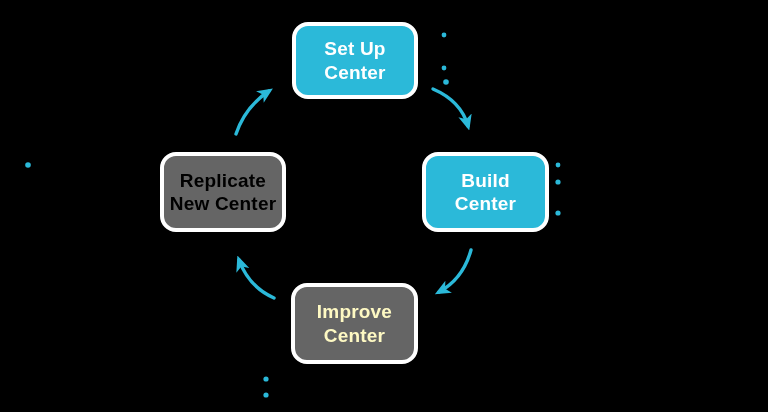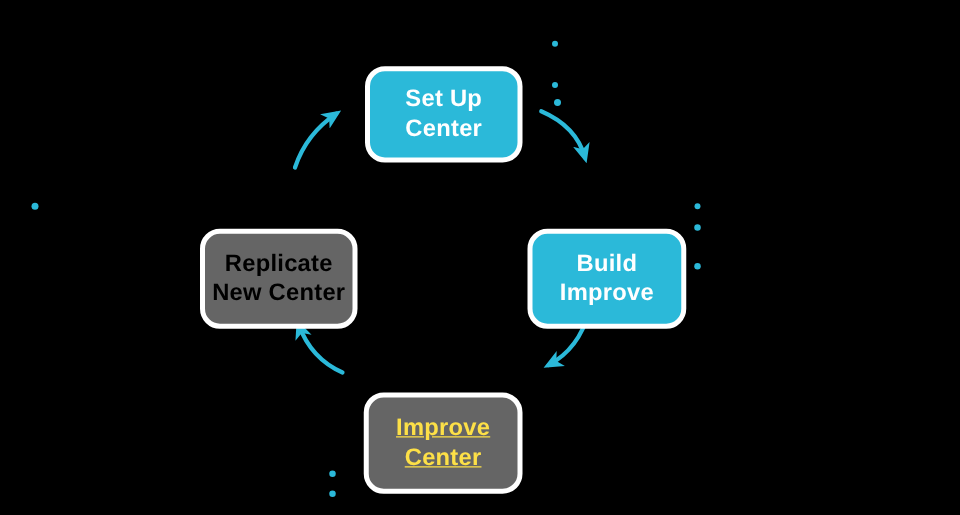--- a/index.html
+++ b/index.html
@@ -25,7 +25,6 @@
     font-size: 19px;
     line-height: 1.22;
     letter-spacing: 0.2px;
-    margin-top: 31px;
   }
   .node .label { white-space: pre-line; }
   .node-top    { left: 292px; top: 22px;  width: 126px; height: 77px; }

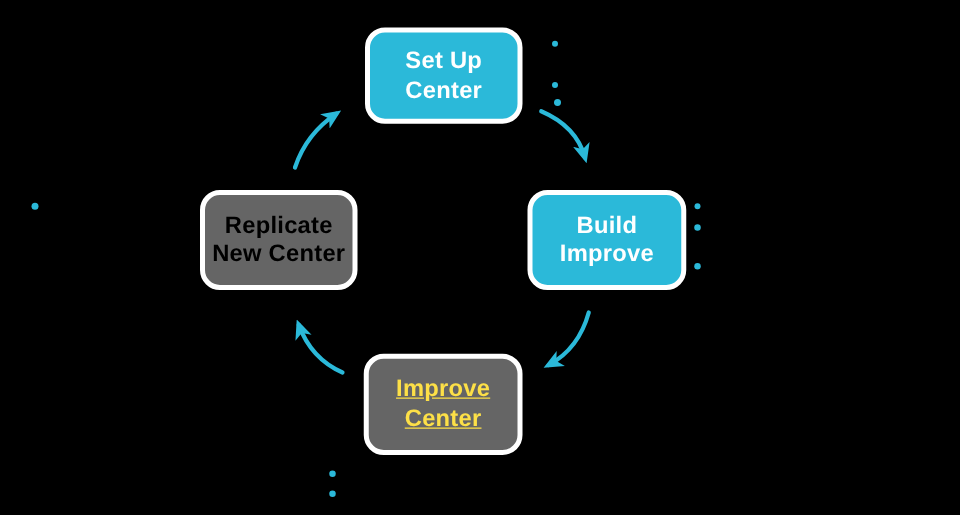--- a/index.html
+++ b/index.html
@@ -82,7 +82,7 @@
 
   <div class="node node-right" style="background: rgb(43, 185, 217); color: rgb(255, 255, 255);">
     <span class="label">Build
-Improve</span>
+Center</span>
   </div>
 
   <div class="node node-bottom" style="background: rgb(101, 101, 101); color: #fde047; text-decoration: underline;">

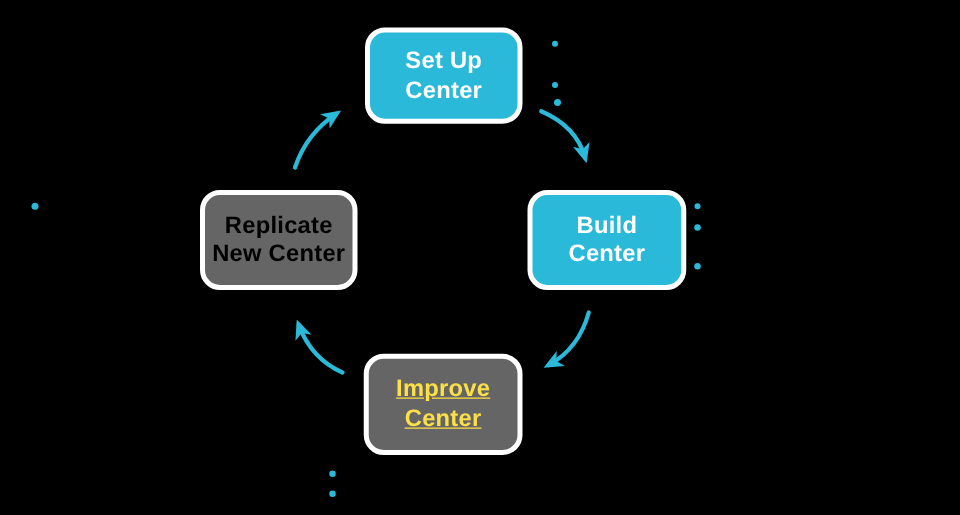--- a/index.html
+++ b/index.html
@@ -85,7 +85,7 @@
 Center</span>
   </div>
 
-  <div class="node node-bottom" style="background: rgb(101, 101, 101); color: #fde047; text-decoration: underline;">
+  <div class="node node-bottom" style="background: rgb(101, 101, 101); color: #fef9c3;">
     <span class="label">Improve
 Center</span>
   </div>

